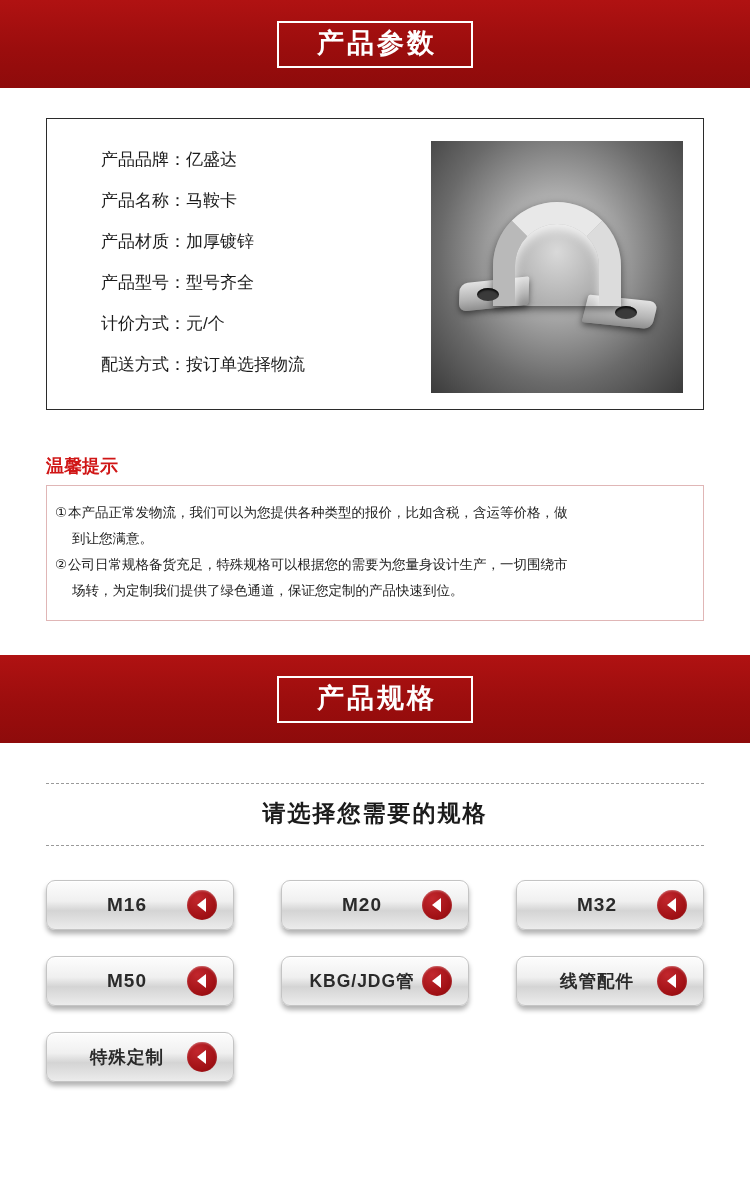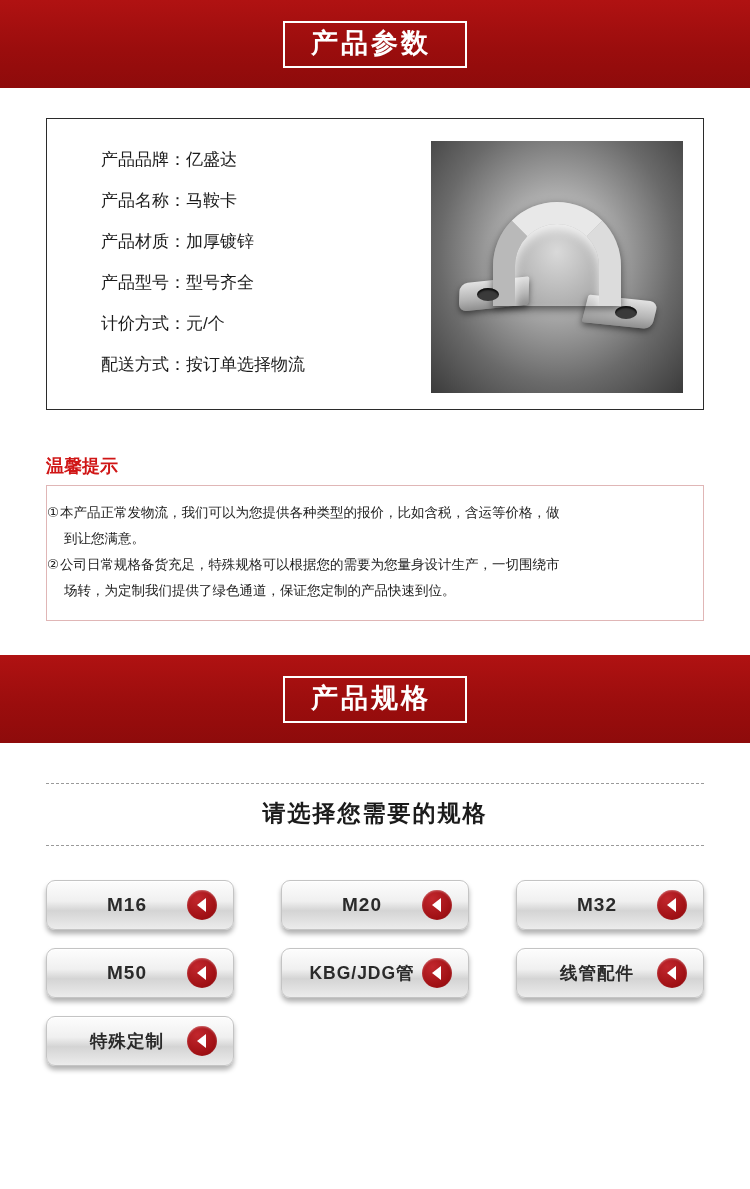--- a/index.html
+++ b/index.html
@@ -29,7 +29,7 @@
   }
   .banner-frame {
     border: 2px solid #ffffff;
-    padding: 7px 34px 9px 26px;
+    padding: 7px 34px 9px 38px;
     display: flex;
     align-items: center;
     justify-content: center;

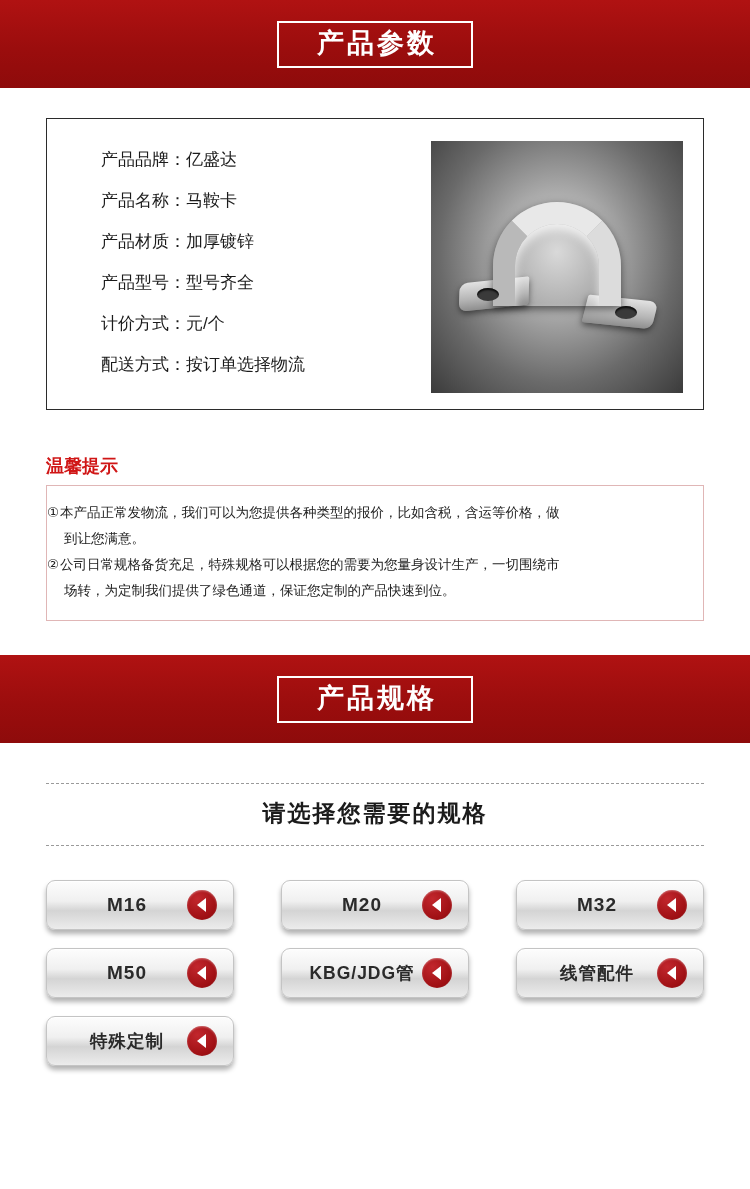--- a/index.html
+++ b/index.html
@@ -146,7 +146,7 @@
   }
   .tips-box {
     border: 1px solid #e0b6b6;
-    padding: 14px 16px 16px 0;
+    padding: 14px 16px 16px 8px;
   }
   .tip-item {
     font-size: 13.5px;

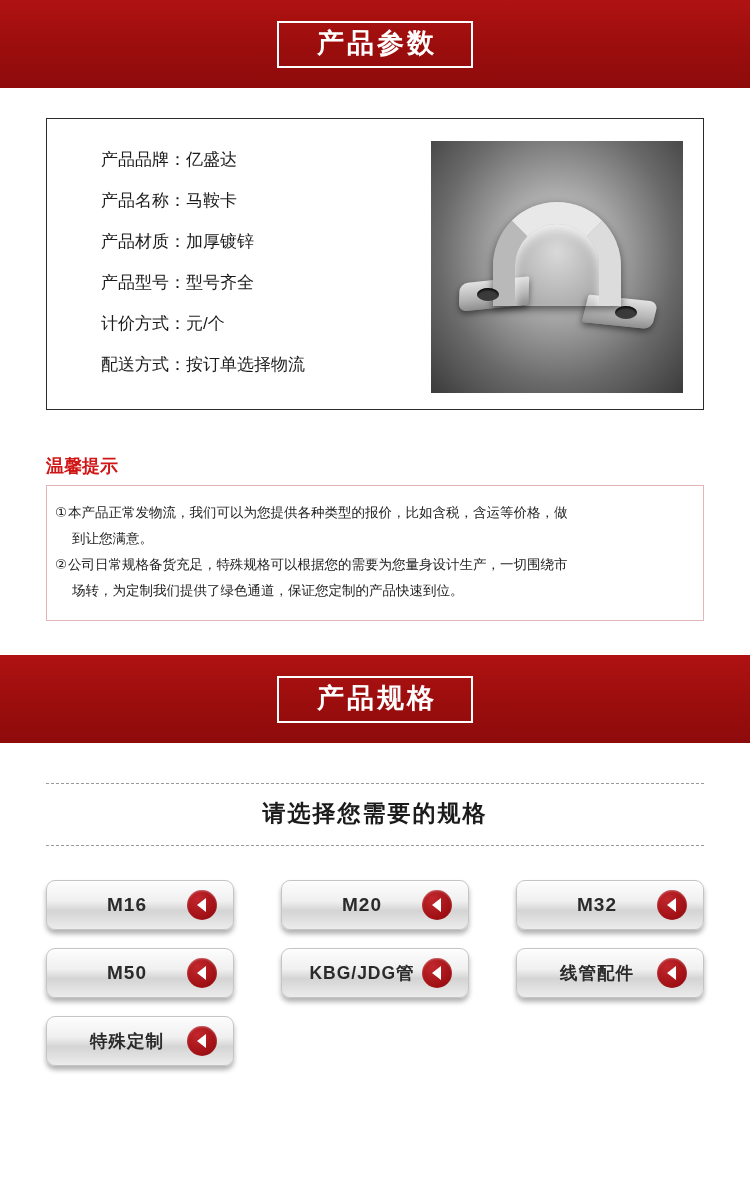--- a/index.html
+++ b/index.html
@@ -187,7 +187,7 @@
     display: flex;
     flex-wrap: wrap;
     justify-content: space-between;
-    row-gap: 18px;
+    row-gap: 26px;
   }
   .spec-btn {
     width: 188px;

